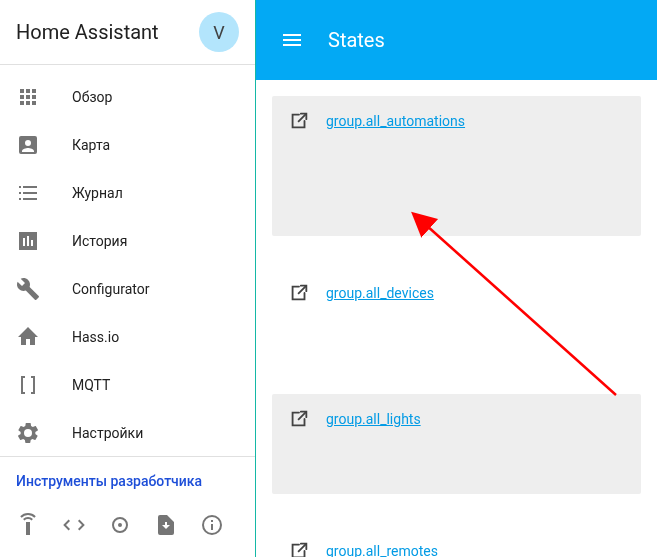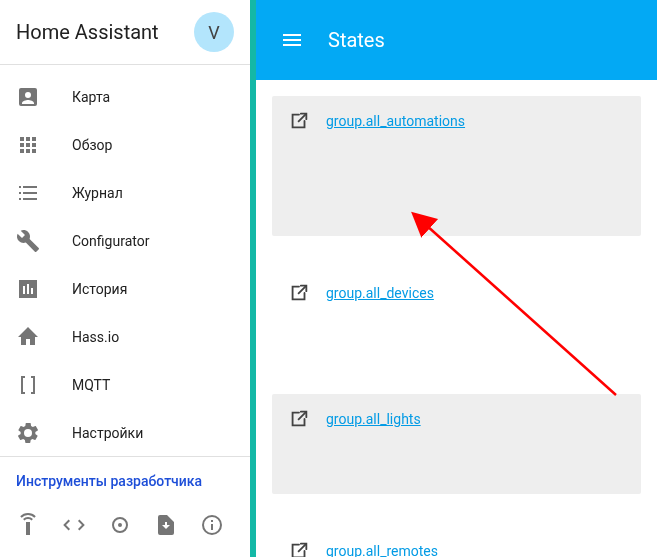--- a/index.html
+++ b/index.html
@@ -5,7 +5,7 @@
   * { box-sizing: border-box; margin: 0; padding: 0; }
   body { font-family: Roboto, -apple-system, BlinkMacSystemFont, "Segoe UI", sans-serif; width: 657px; height: 557px; overflow: hidden; display: flex; color: #212121; }
   
-  .sidebar { width: 256px; height: 100%; background: #fff; display: flex; flex-direction: column; border-right: 6px solid #14b8a6; justify-content: space-between; }
+  .sidebar { width: 256px; height: 100%; background: #fff; display: flex; flex-direction: column; border-right: 1px solid #14b8a6; justify-content: space-between; }
   .sidebar-header { height: 64px; display: flex; align-items: center; padding: 0 16px; justify-content: space-between; }
   .brand { font-size: 20px; font-weight: 400; }
   .avatar { width: 40px; height: 40px; border-radius: 50%; background: #b3e5fc; display: flex; align-items: center; justify-content: center; font-size: 18px; color: #424242; }

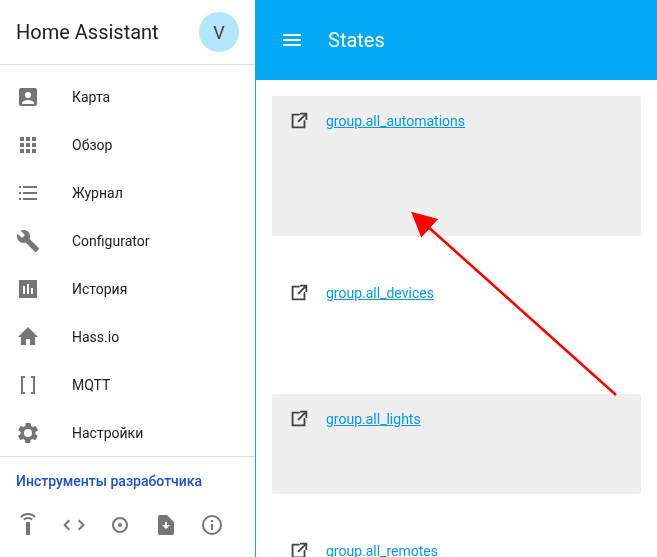--- a/index.html
+++ b/index.html
@@ -53,19 +53,19 @@
     <div class="nav-item">
       <span class="nav-icon">
         <svg viewBox="0 0 24 24">
+            <path d="M4 4h4v4H4V4m6 0h4v4h-4V4m6 0h4v4h-4V4M4 10h4v4H4v-4m6 0h4v4h-4v-4m6 0h4v4h-4v-4M4 16h4v4H4v-4m6 0h4v4h-4v-4m6 0h4v4h-4v-4Z"></path>
+          </svg>
+      </span>
+      <span>Обзор</span>
+    </div>
+
+    <div class="nav-item">
+      <span class="nav-icon">
+        <svg viewBox="0 0 24 24">
             <path d="M3 5a2 2 0 0 1 2-2h14a2 2 0 0 1 2 2v14a2 2 0 0 1-2 2H5a2 2 0 0 1-2-2V5m9 2a3 3 0 0 0-3 3 3 3 0 0 0 3 3 3 3 0 0 0 3-3 3 3 0 0 0-3-3m-6 12h12v-1c0-2-4-3.1-6-3.1S6 16 6 18v1Z"></path>
           </svg>
       </span>
       <span>Карта</span>
-    </div>
-
-    <div class="nav-item">
-      <span class="nav-icon">
-        <svg viewBox="0 0 24 24">
-            <path d="M4 4h4v4H4V4m6 0h4v4h-4V4m6 0h4v4h-4V4M4 10h4v4H4v-4m6 0h4v4h-4v-4m6 0h4v4h-4v-4M4 16h4v4H4v-4m6 0h4v4h-4v-4m6 0h4v4h-4v-4Z"></path>
-          </svg>
-      </span>
-      <span>Обзор</span>
     </div>
 
     <div class="nav-item">

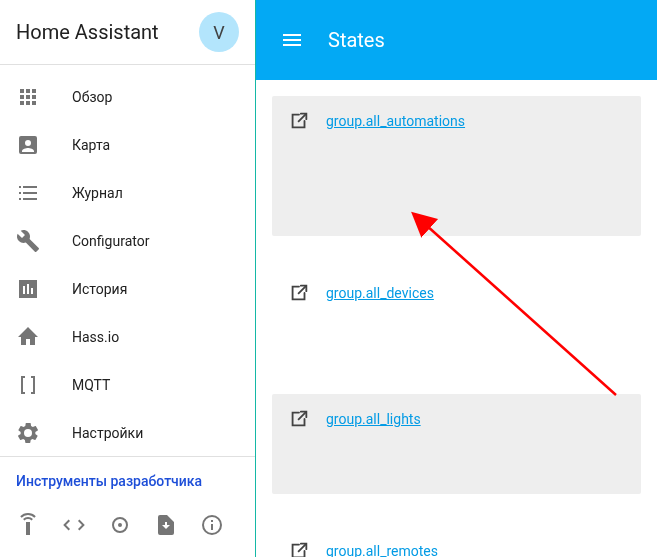--- a/index.html
+++ b/index.html
@@ -80,19 +80,19 @@
     <div class="nav-item">
       <span class="nav-icon">
         <svg viewBox="0 0 24 24">
+            <path d="M3 3h18v18H3V3m4 14h2V9H7v8m4 0h2V7h-2v10m4 0h2v-6h-2v6Z"></path>
+          </svg>
+      </span>
+      <span>История</span>
+    </div>
+
+    <div class="nav-item">
+      <span class="nav-icon">
+        <svg viewBox="0 0 24 24">
             <path d="M22.7 19l-9.1-9.1c.9-2.3.4-5-1.5-6.9-2-2-5-2.4-7.4-1.3L9 6 6 9 1.6 4.7C.4 7.1.9 10.1 2.9 12.1c1.9 1.9 4.6 2.4 6.9 1.5l9.1 9.1c.4.4 1 .4 1.4 0l2.3-2.3c.5-.4.5-1.1.1-1.4Z"></path>
           </svg>
       </span>
       <span>Configurator</span>
-    </div>
-
-    <div class="nav-item">
-      <span class="nav-icon">
-        <svg viewBox="0 0 24 24">
-            <path d="M3 3h18v18H3V3m4 14h2V9H7v8m4 0h2V7h-2v10m4 0h2v-6h-2v6Z"></path>
-          </svg>
-      </span>
-      <span>История</span>
     </div>
 
     <div class="nav-item">

